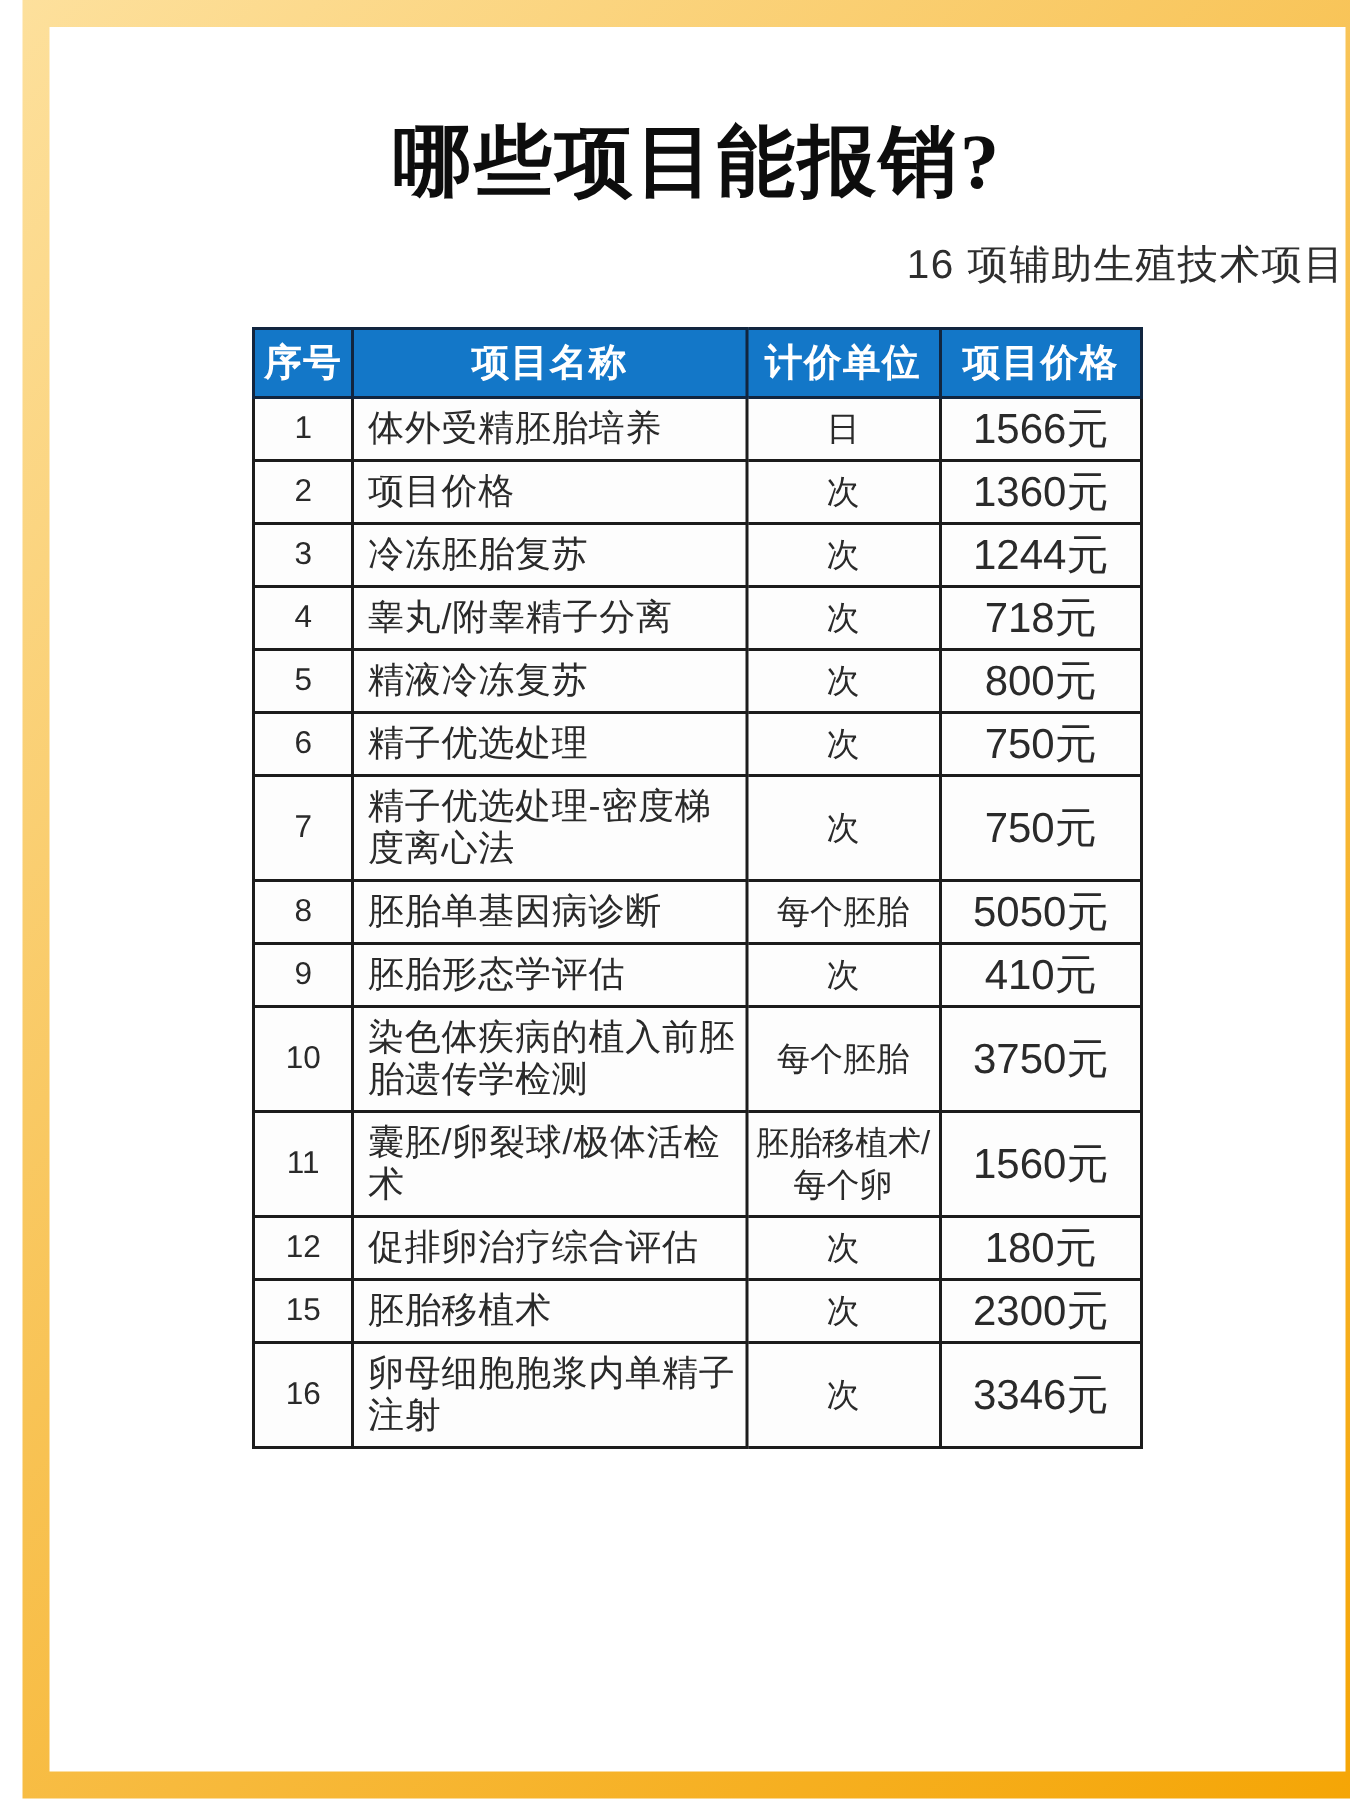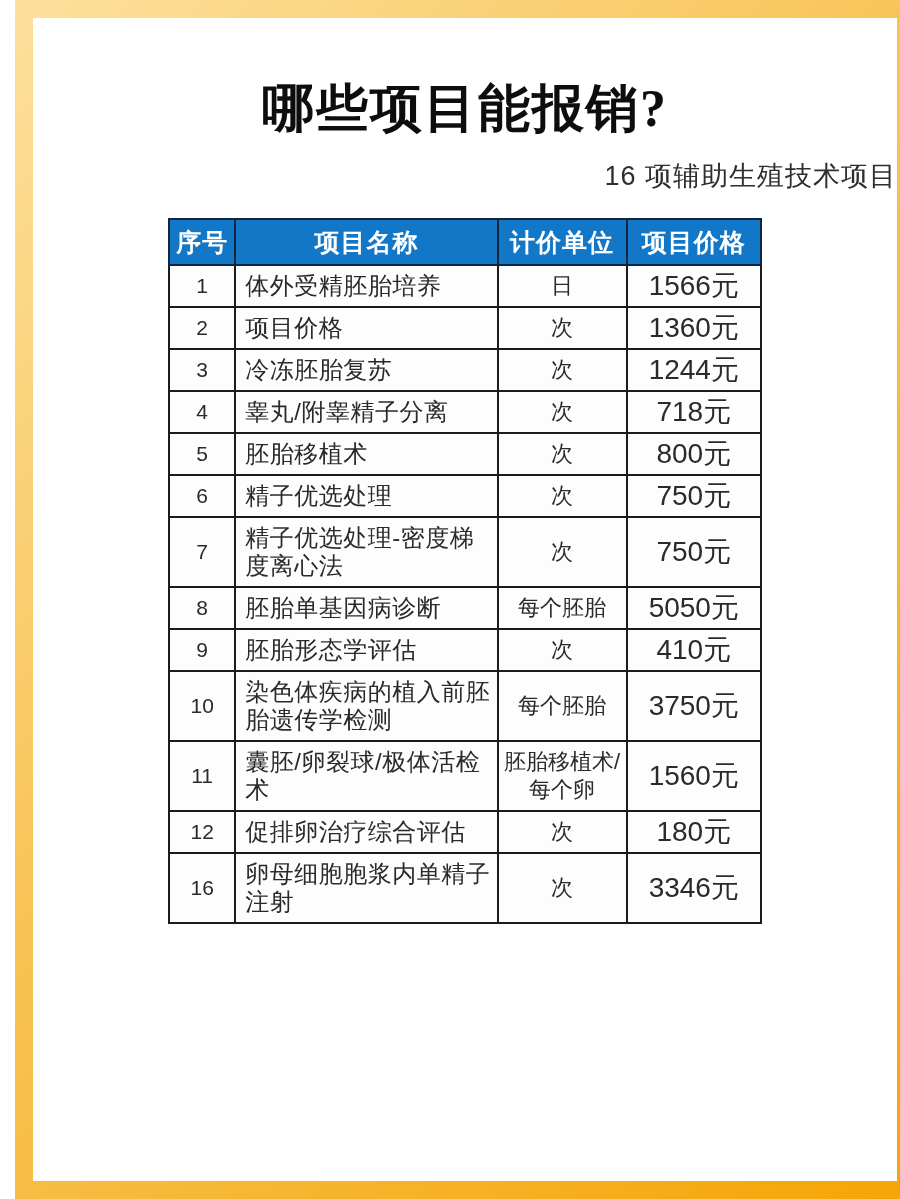--- a/index.html
+++ b/index.html
@@ -146,7 +146,7 @@
           </tr>
           <tr>
             <td class="col-no">5</td>
-            <td class="col-name">胚胎移植术</td>
+            <td class="col-name">精液冷冻复苏</td>
             <td class="col-unit">次</td>
             <td class="col-price">800元</td>
           </tr>

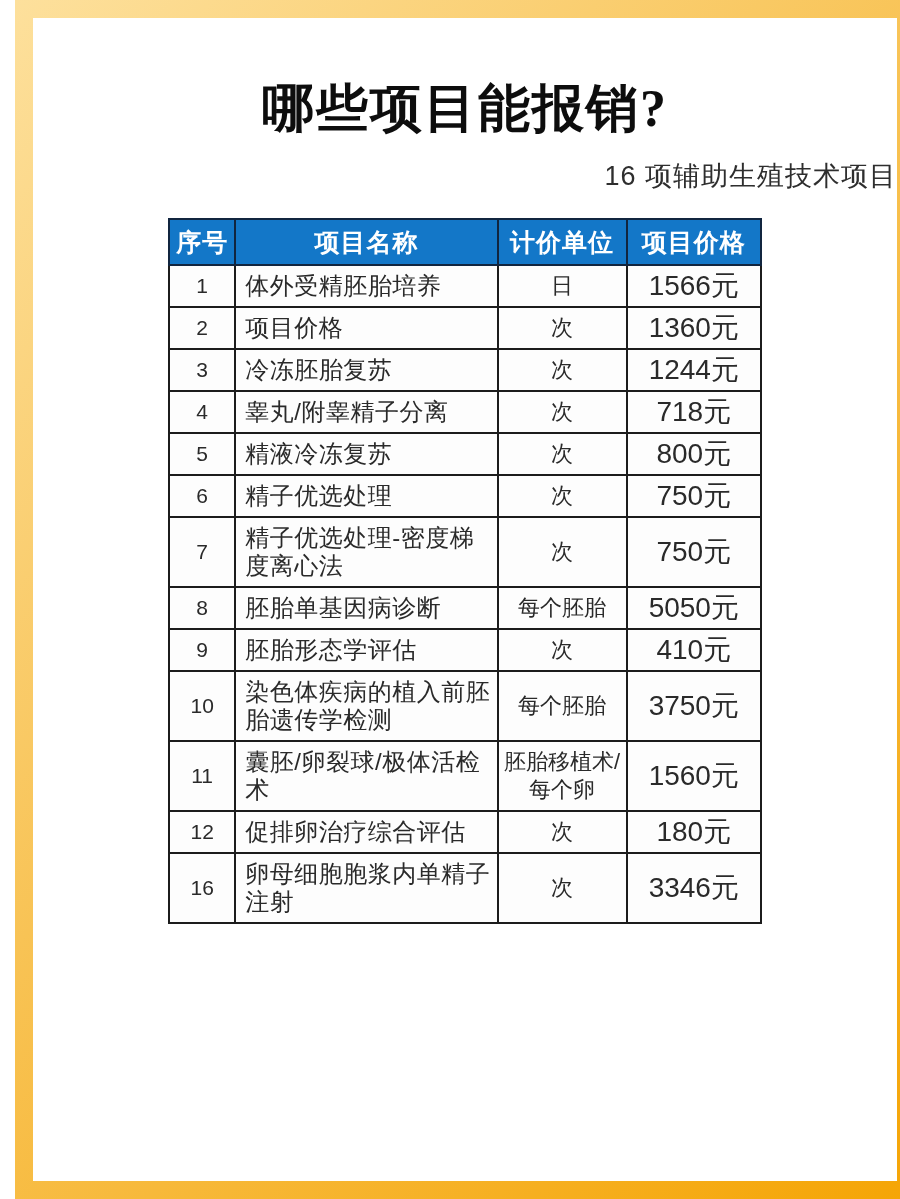--- a/index.html
+++ b/index.html
@@ -193,6 +193,12 @@
             <td class="col-price">180元</td>
           </tr>
           <tr>
+            <td class="col-no">15</td>
+            <td class="col-name">胚胎移植术</td>
+            <td class="col-unit">次</td>
+            <td class="col-price">2300元</td>
+          </tr>
+          <tr>
             <td class="col-no">16</td>
             <td class="col-name">卵母细胞胞浆内单精子注射</td>
             <td class="col-unit">次</td>

